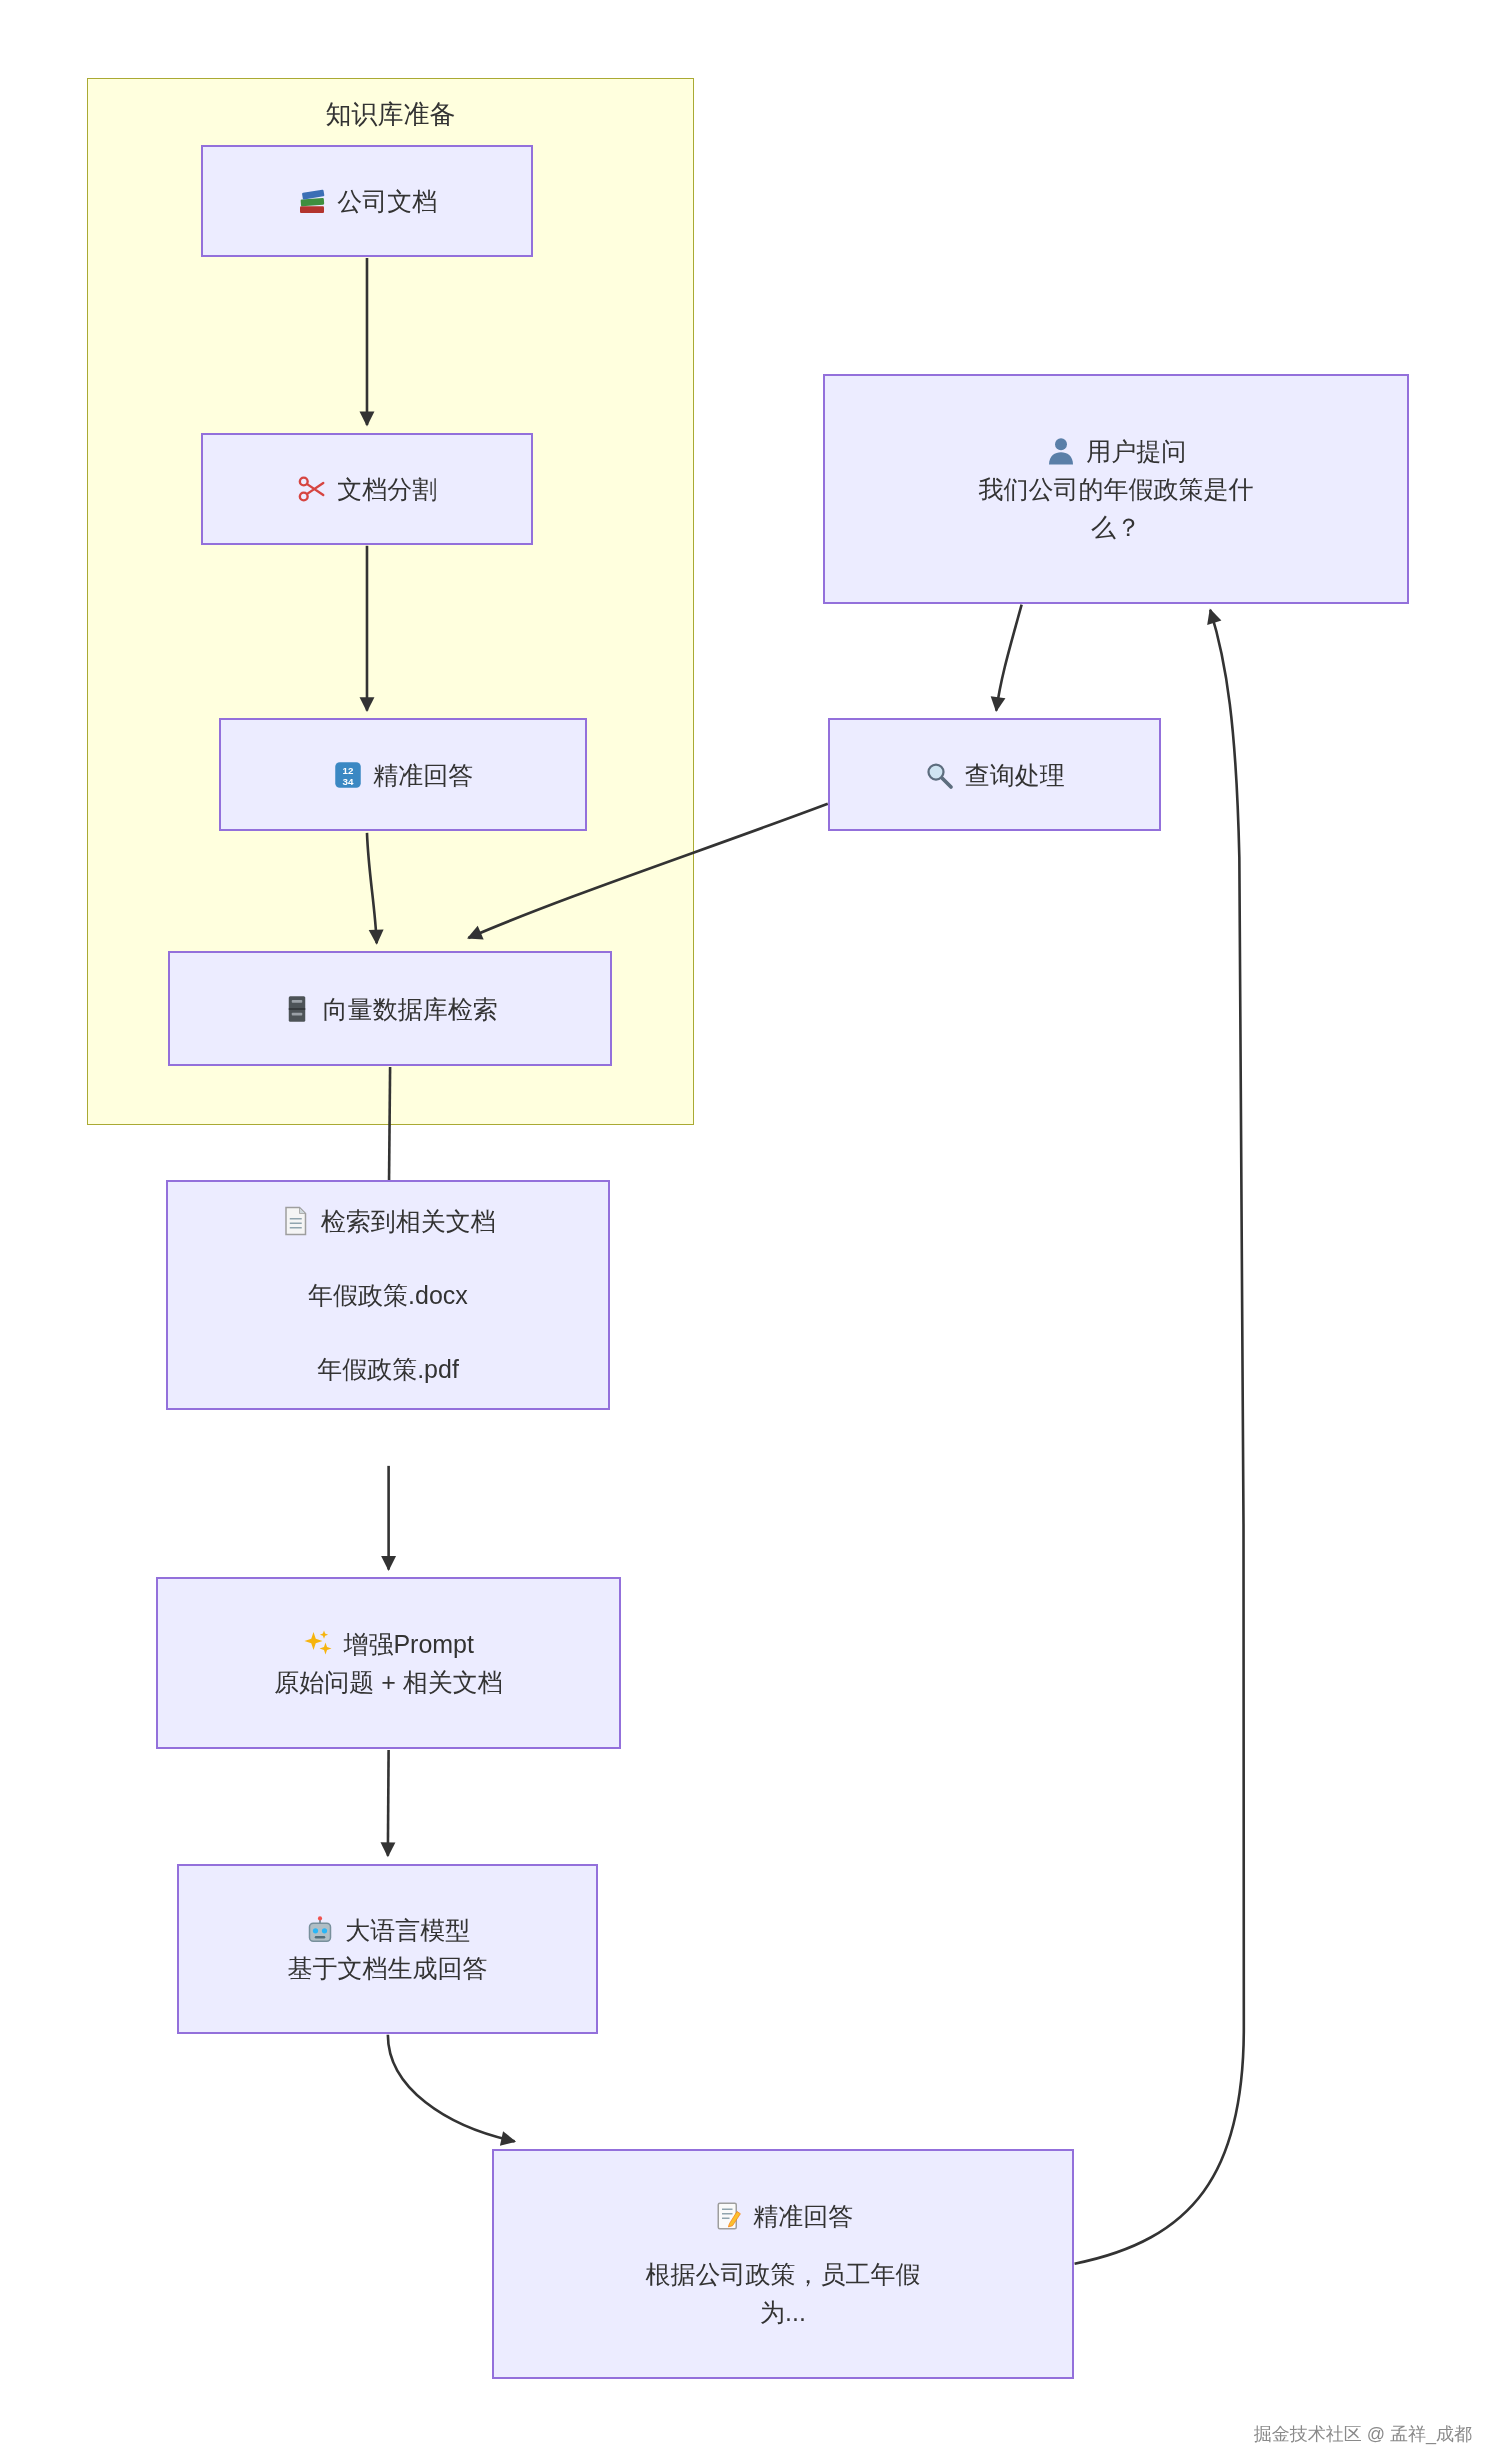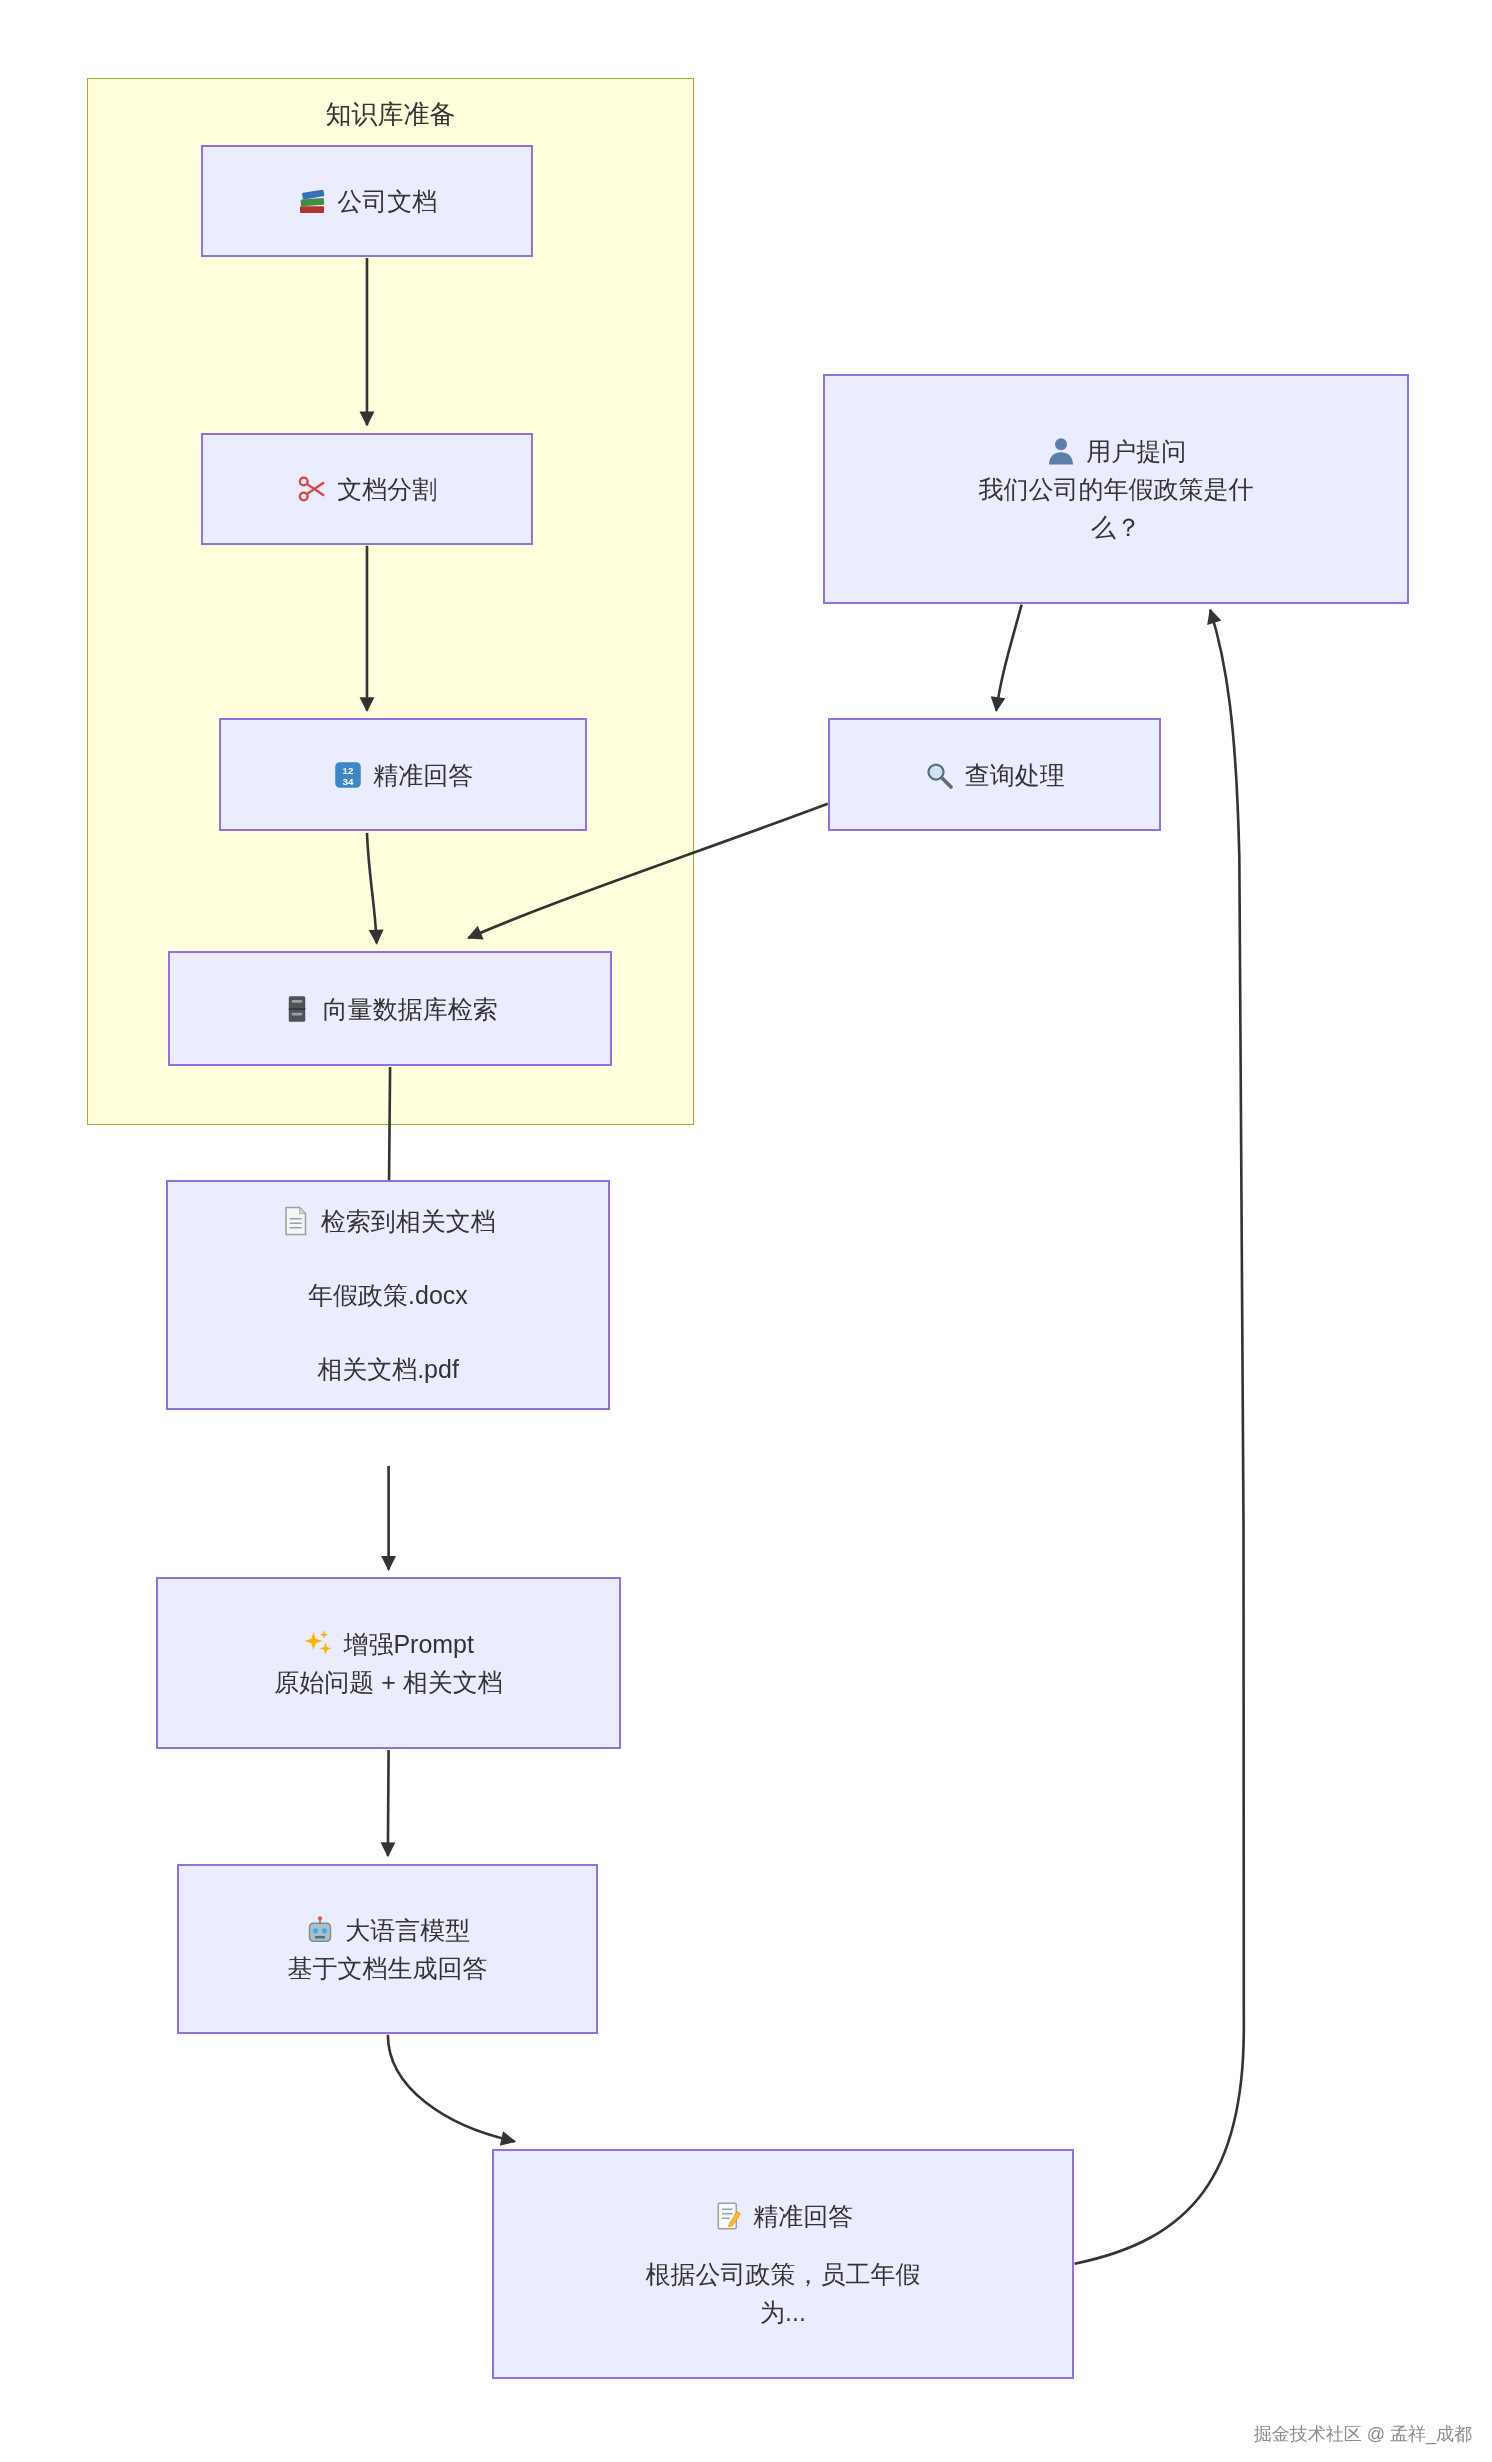--- a/index.html
+++ b/index.html
@@ -212,7 +212,7 @@
       <span>检索到相关文档</span>
     </div>
     <div class="body-line">年假政策.docx</div>
-    <div class="body-line">相关文档.pdf</div>
+    <div class="body-line">年假政策.pdf</div>
   </div>
 
   <div class="node" id="n-prompt">

